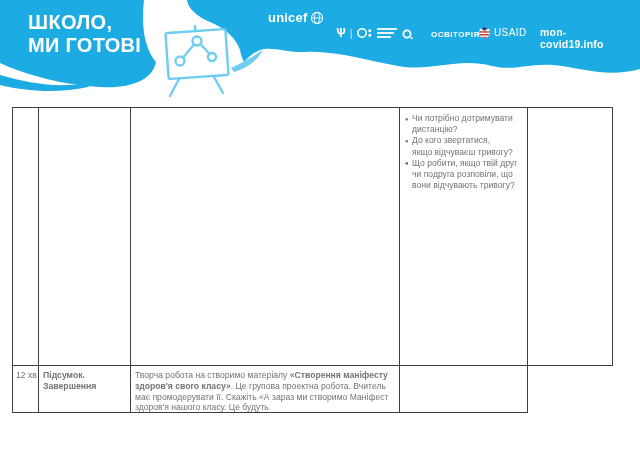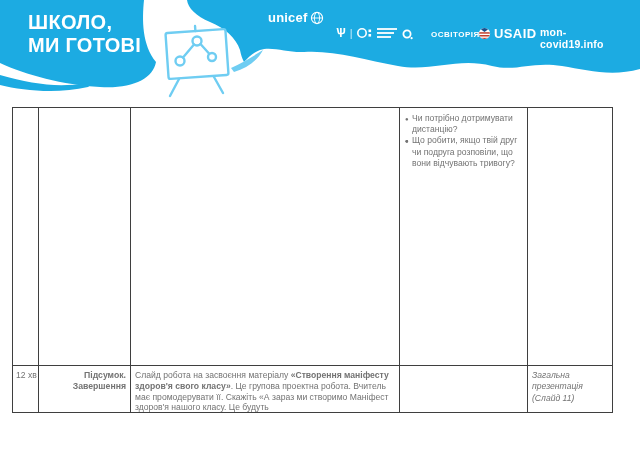--- a/index.html
+++ b/index.html
@@ -28,7 +28,7 @@
   .logo-osvitoria { left: 402px; top: 29px; gap: 18px; }
   .osvitoria-word { font-size: 8px; font-weight: bold; letter-spacing: 0.5px; }
   .logo-usaid { left: 478px; top: 26px; }
-  .usaid-word { font-size: 13px; font-weight: bold; letter-spacing: 0.4px; }
+  .usaid-word { font-size: 10px; font-weight: normal; letter-spacing: 0.4px; }
   .site-label {
     position: absolute; left: 540px; top: 26px;
     font-size: 10.5px; font-weight: bold; color: #fff; letter-spacing: 0.2px;

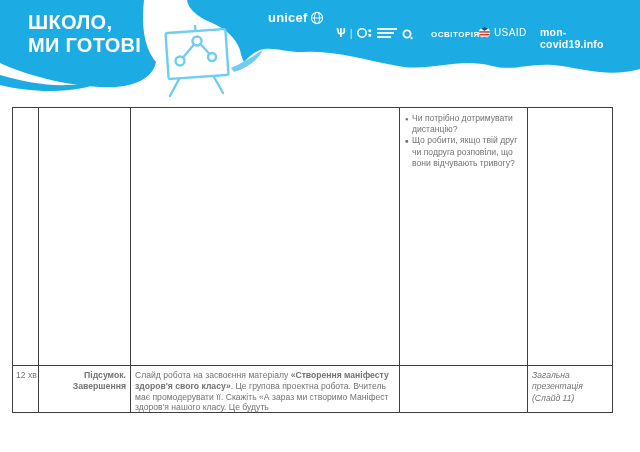--- a/index.html
+++ b/index.html
@@ -158,7 +158,8 @@
     <ul class="questions">
       <li><span class="bullet">●</span><span>Чи потрібно дотримувати
 дистанцію?</span></li>
-      <li><span class="bullet">●</span></li>
+      <li><span class="bullet">●</span><span>До кого звертатися,
+якщо відчуваєш тривогу?</span></li>
       <li><span class="bullet">●</span></li>
       <li><span class="bullet">●</span><span>Що робити, якщо твій друг
 чи подруга розповіли, що

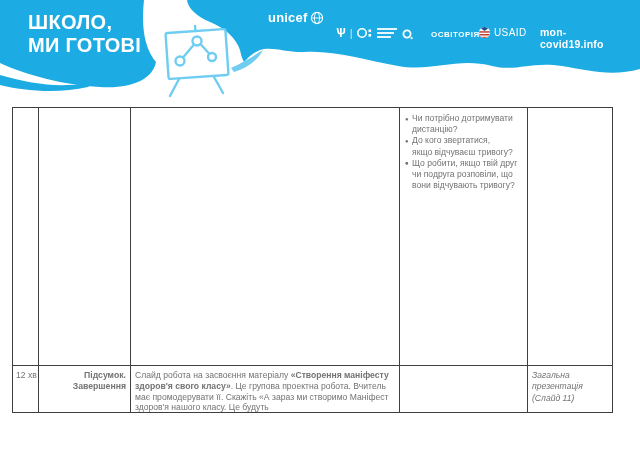--- a/index.html
+++ b/index.html
@@ -49,7 +49,7 @@
     font-size: 8.6px; line-height: 11px;
   }
   .cell.time { padding: 4px 1px 16px 3px; }
-  .cell.stage { font-weight: bold; font-size: 8.7px; text-align: right; }
+  .cell.stage { font-weight: bold; font-size: 8.7px; }
   .questions { list-style: none; margin: 0; padding: 1px 0 0 1px; }
   .questions li {
     position: relative; padding-left: 7px;

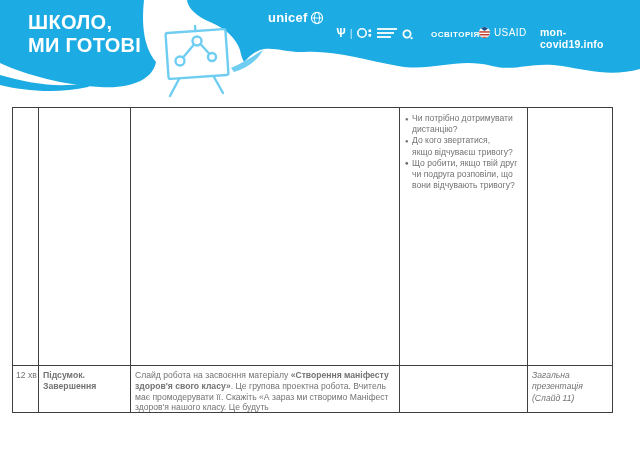--- a/index.html
+++ b/index.html
@@ -171,7 +171,7 @@
   <div class="cell time">12 хв</div>
   <div class="cell stage">Підсумок. Завершення</div>
   <div class="cell">
-    <p class="desc"><span>Слайд робота на засвоєння матеріалу </span><span class="seg-bold">«Створення маніфесту здоров'я свого класу»</span><span>. Це групова проектна робота. Вчитель має промодерувати її. Скажіть «А зараз ми створимо Маніфест здоров'я нашого класу. Це будуть</span></p>
+    <p class="desc"><span>Творча робота на створимо матеріалу </span><span class="seg-bold">«Створення маніфесту здоров'я свого класу»</span><span>. Це групова проектна робота. Вчитель має промодерувати її. Скажіть «А зараз ми створимо Маніфест здоров'я нашого класу. Це будуть</span></p>
   </div>
   <div class="cell"></div>
   <div class="cell resources">Загальна

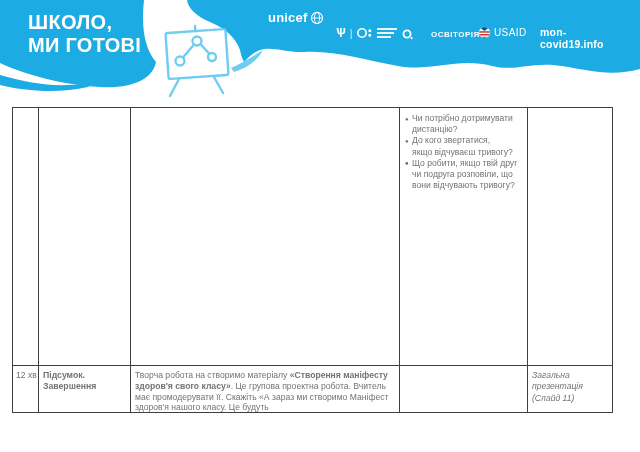--- a/index.html
+++ b/index.html
@@ -174,9 +174,6 @@
     <p class="desc"><span>Творча робота на створимо матеріалу </span><span class="seg-bold">«Створення маніфесту здоров'я свого класу»</span><span>. Це групова проектна робота. Вчитель має промодерувати її. Скажіть «А зараз ми створимо Маніфест здоров'я нашого класу. Це будуть</span></p>
   </div>
   <div class="cell"></div>
-  <div class="cell resources">Загальна
-презентація
-(Слайд 11)</div>
 </div>
 
 </body></html>

